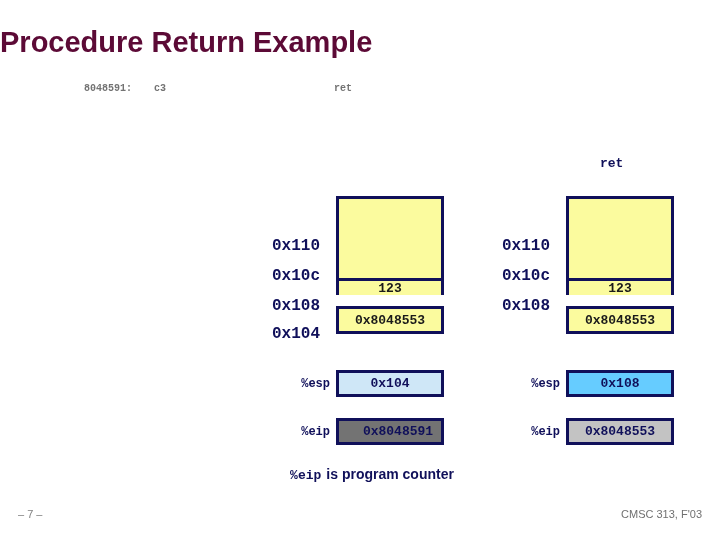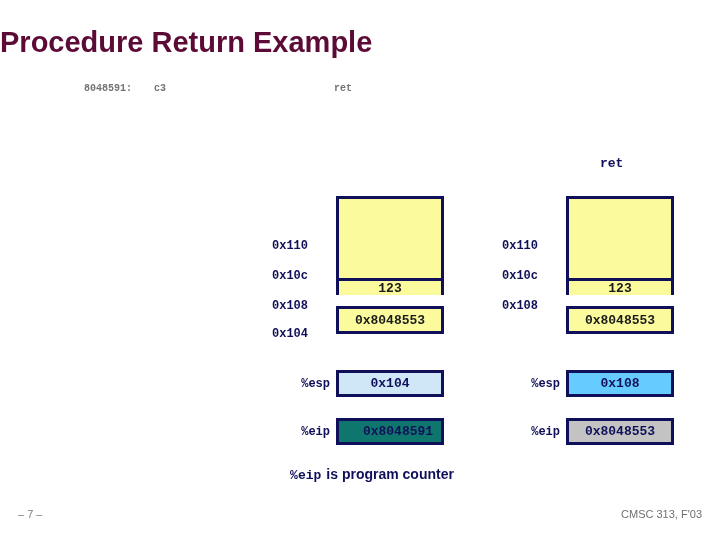--- a/index.html
+++ b/index.html
@@ -75,7 +75,7 @@
     width: 62px;
     text-align: left;
     font-family: "Liberation Mono", monospace;
-    font-size: 12px;
+    font-size: 16px;
     font-weight: bold;
     color: #10105a;
     line-height: 13px;

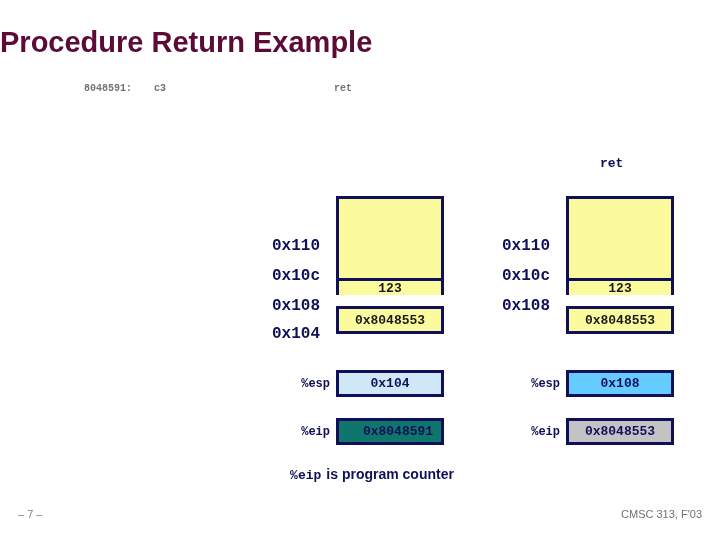--- a/index.html
+++ b/index.html
@@ -137,7 +137,7 @@
 
   .fill-paleblue   { background: #cfe7f7; }
   .fill-brightblue { background: #66ccff; }
-  .fill-pink       { background: #0f766e; padding-left: 16px; }
+  .fill-pink       { background: #737373; padding-left: 16px; }
   .fill-gray       { background: #c3c3c3; }
 
   

